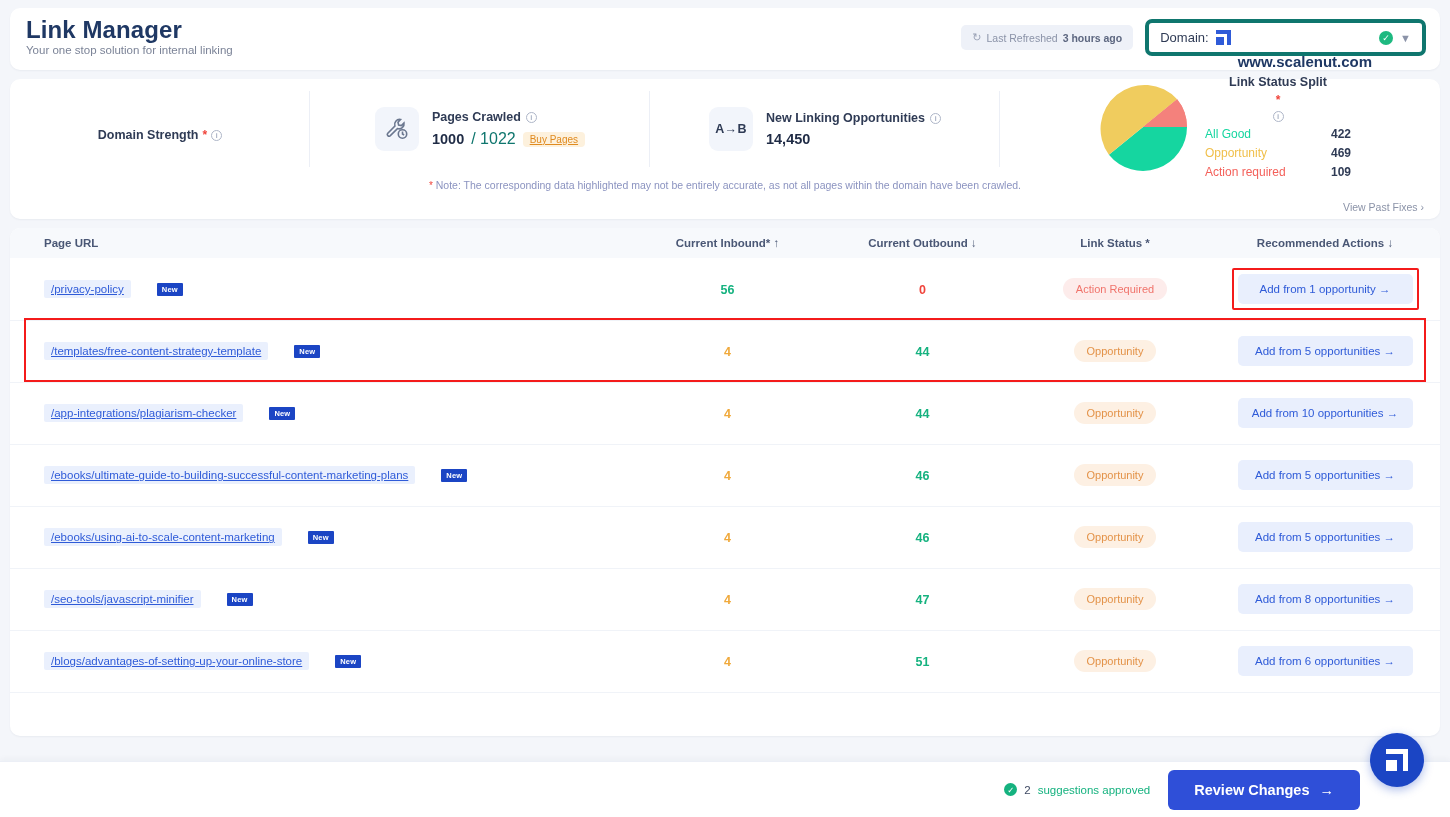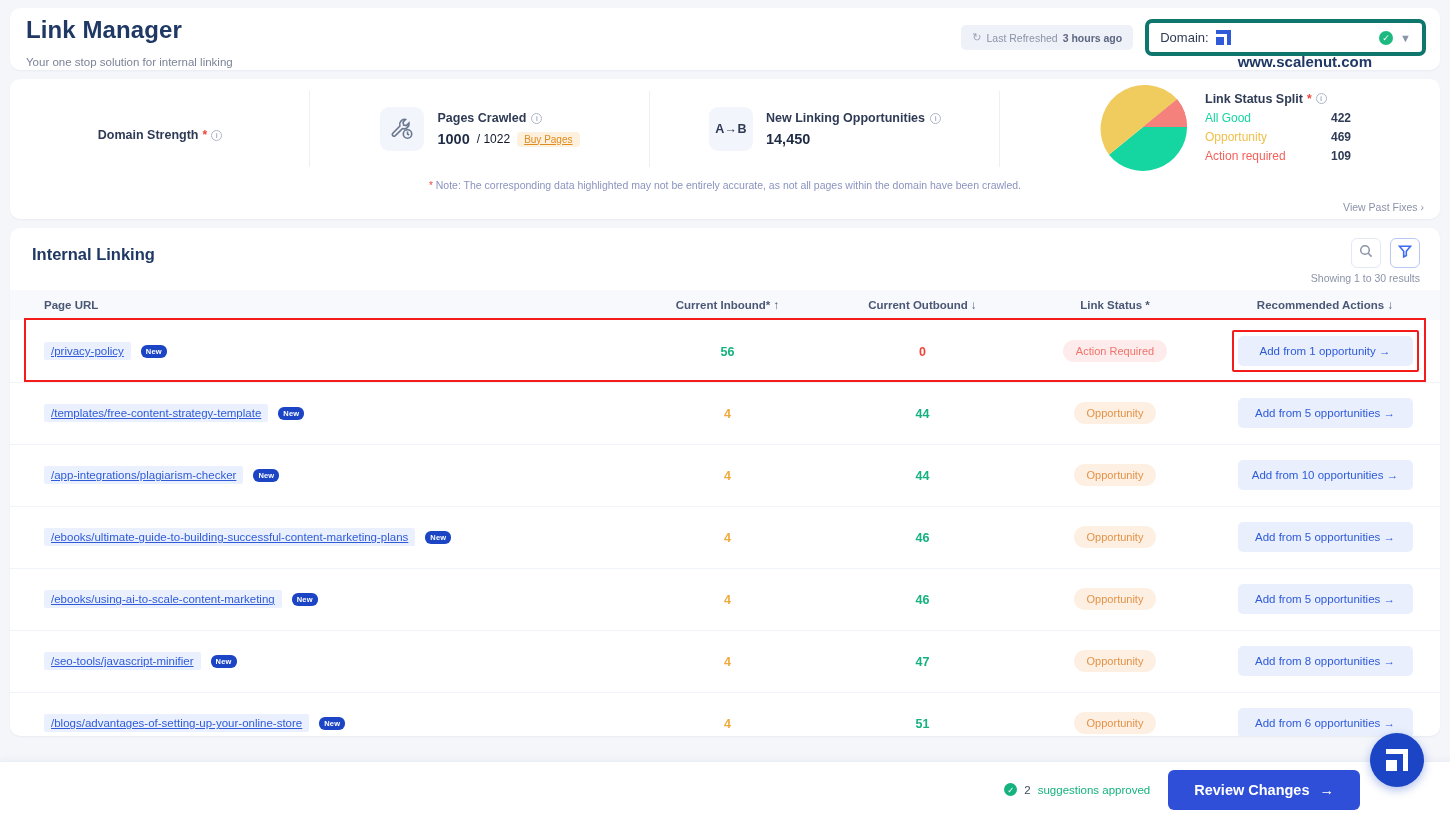--- a/index.html
+++ b/index.html
@@ -19,7 +19,7 @@
   }
   .title-block { position: absolute; left: 16px; top: 8px; }
   .app-title { font-size: 24px; font-weight: bold; color: #1f3864; letter-spacing: .1px; line-height: 28px; }
-  .app-sub { font-size: 11.5px; color: #7b8397; margin-top: 12px; }
+  .app-sub { font-size: 11.5px; color: #7b8397; margin-top: 0; }
 
   .hdr-right { position: absolute; right: 14px; top: 11px; display: flex; align-items: center; gap: 12px; }
   .refresh-pill {

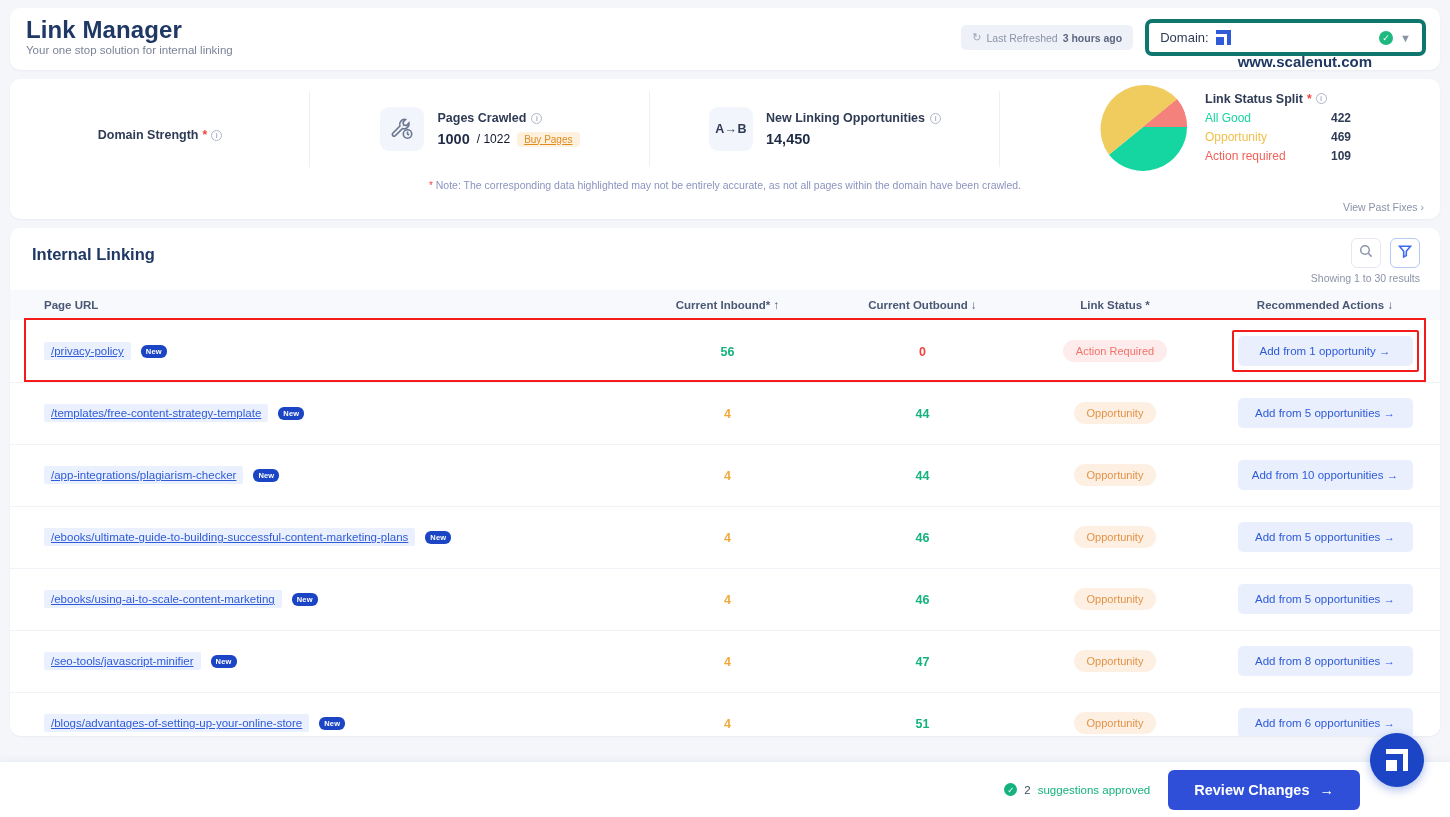--- a/index.html
+++ b/index.html
@@ -94,7 +94,7 @@
   
   .pie-legend { display: flex; align-items: center; gap: 18px; padding-left: 10px; }
   .legend { margin-top: -4px; }
-  .legend-title { font-size: 12.5px; font-weight: bold; color: #2f3b55; display: flex; align-items: center; gap: 4px; margin-bottom: 5px; }
+  .legend-title { font-size: 12.5px; font-weight: bold; color: #2f3b55; display: flex; align-items: center; gap: 4px; margin-bottom: 5px; flex-direction: column; }
   .legend-row { display: flex; font-size: 12px; margin-top: 5px; }
   .legend-name { width: 112px; }
   .legend-val { color: #2f3b55; font-weight: 600; text-align: right; width: 34px; }

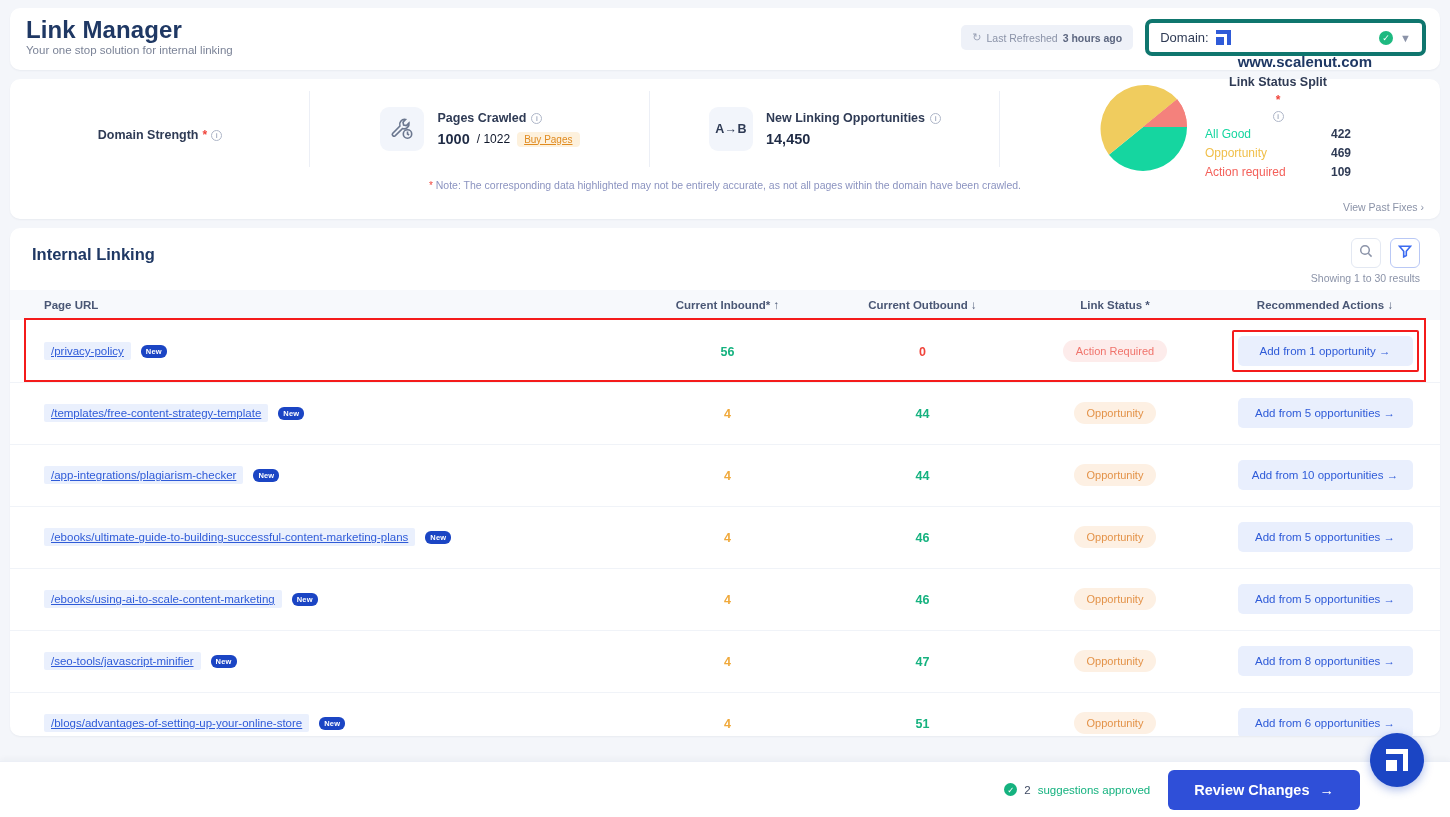--- a/index.html
+++ b/index.html
@@ -85,7 +85,7 @@
   .metric-title { font-size: 12.5px; font-weight: bold; color: #2f3b55; display: flex; align-items: center; gap: 5px; }
   .metric-row2 { margin-top: 6px; display: flex; align-items: center; gap: 7px; }
   .metric-big { font-size: 14.5px; font-weight: bold; color: #1f2b45; }
-  .metric-small { font-size: 12px; color: #0f172a; }
+  .metric-small { font-size: 16px; color: #0f766e; }
   .buy-pill {
     background: #fdf1dd; color: #e08b20; font-size: 10px; border-radius: 4px;
     padding: 2px 7px; text-decoration: underline;

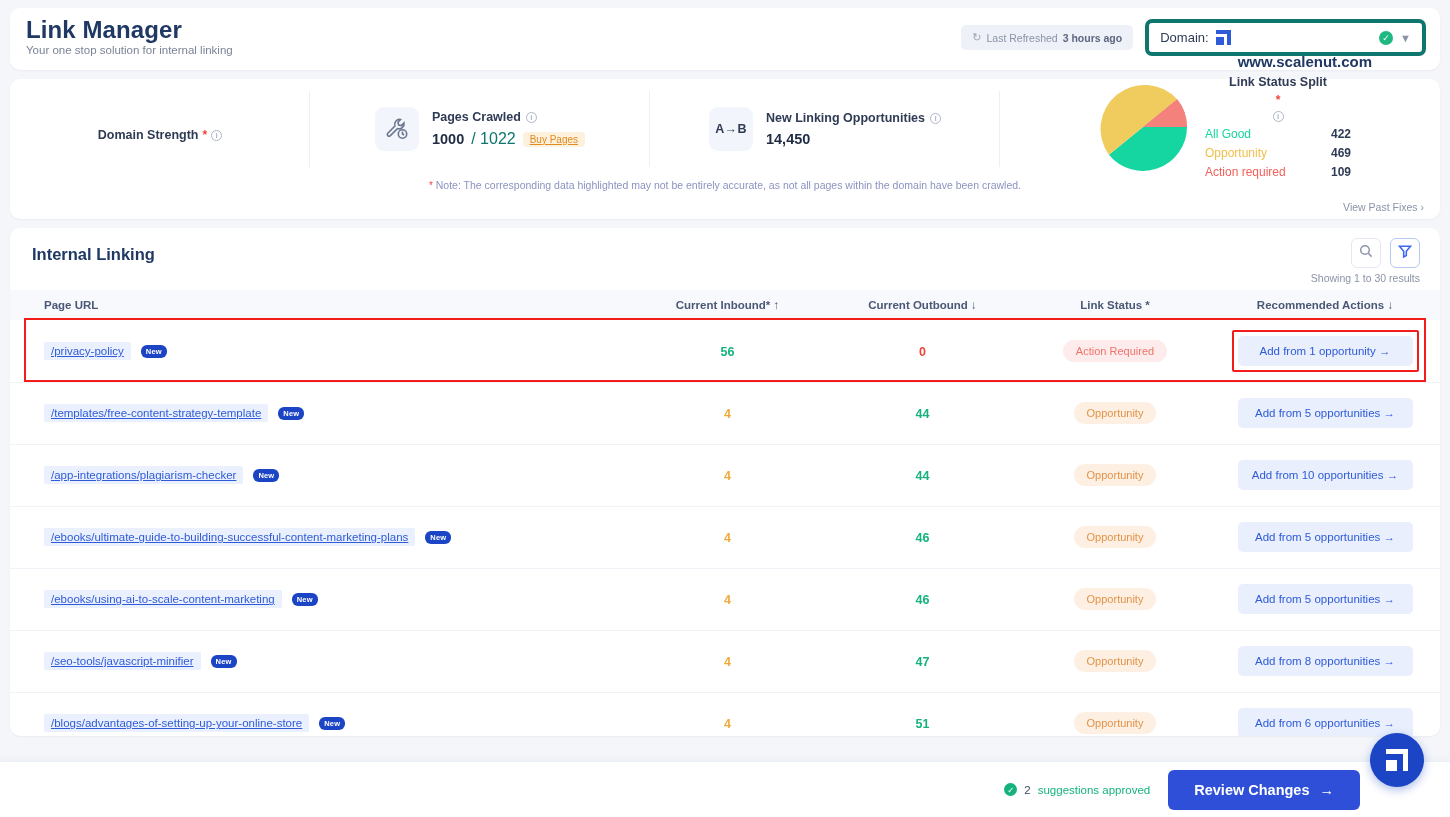--- a/index.html
+++ b/index.html
@@ -326,27 +326,6 @@
   </div>
 
   <div class="table-card">
-    <div class="table-head-bar">
-      <div class="table-title">Internal Linking</div>
-      <div class="tools">
-        <div class="tool-btn">
-          <span>
-            <svg width="14" height="14" viewBox="0 0 14 14" fill="none" stroke="currentColor" stroke-width="1.5">
-              <circle cx="6" cy="6" r="4.3"></circle>
-                <path d="M9.3 9.3 L12.6 12.6"></path>
-            </svg>
-          </span>
-        </div>
-        <div class="tool-btn active">
-          <span>
-            <svg width="14" height="14" viewBox="0 0 14 14" fill="none" stroke="currentColor" stroke-width="1.6">
-              <path d="M1.5 2.2h11l-4.2 5v4.4l-2.6 1.3V7.2z"></path>
-            </svg>
-          </span>
-        </div>
-      </div>
-      <div class="showing">Showing 1 to 30 results</div>
-    </div>
 
     <table>
       <colgroup>

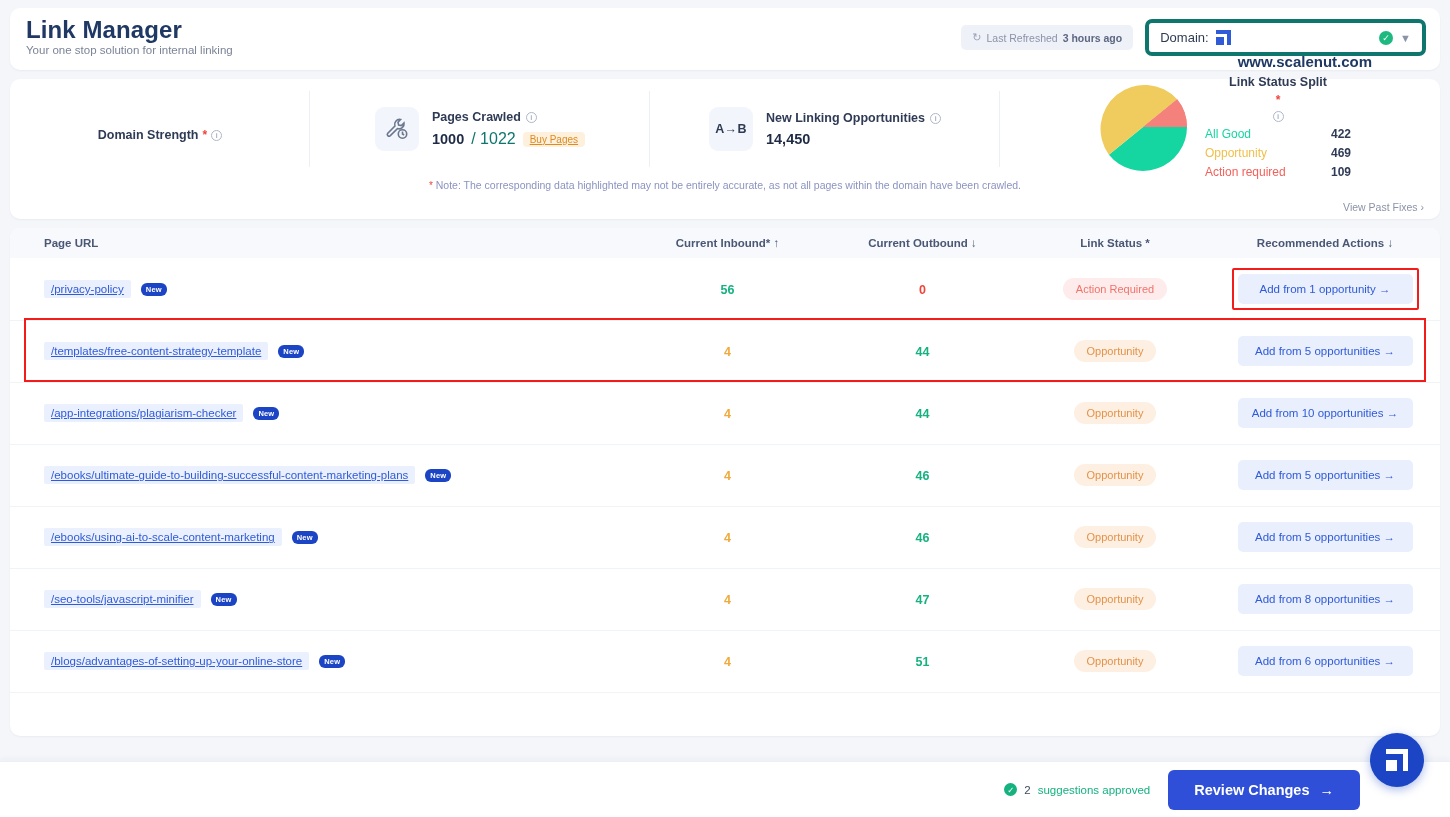--- a/index.html
+++ b/index.html
@@ -141,7 +141,7 @@
   }
   .new-badge {
     background: #1b45c4; color: #fff; font-size: 7.5px; font-weight: bold;
-    padding: 2px 5px; border-radius: 6px; margin-left: 10px; display: inline-block;
+    padding: 2px 5px; border-radius: 1px; margin-left: 26px; display: inline-block;
     vertical-align: middle; letter-spacing: .2px;
   }
   .num { font-size: 12.5px; font-weight: 600; }

